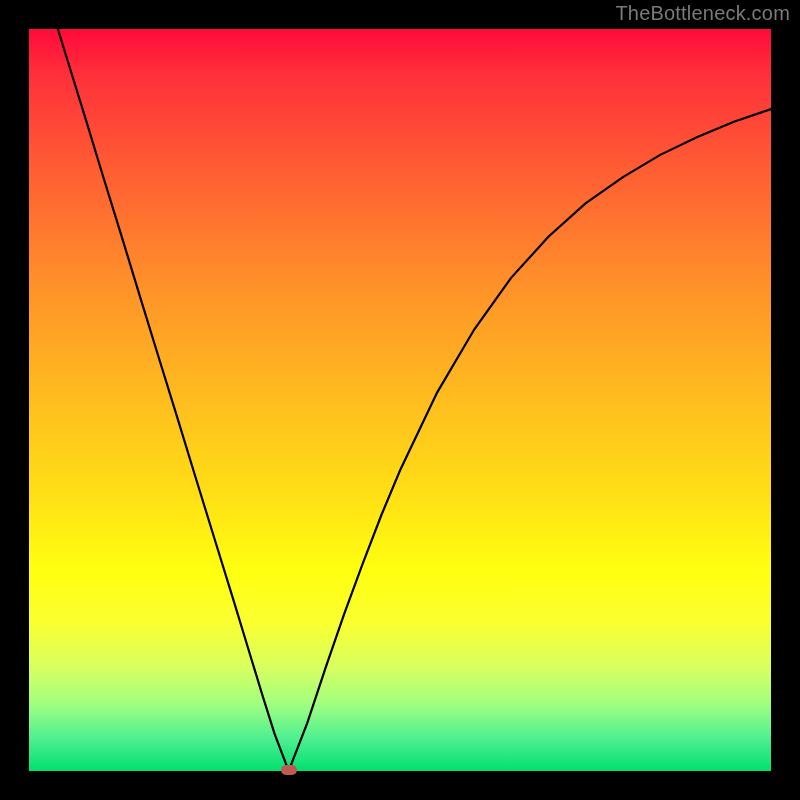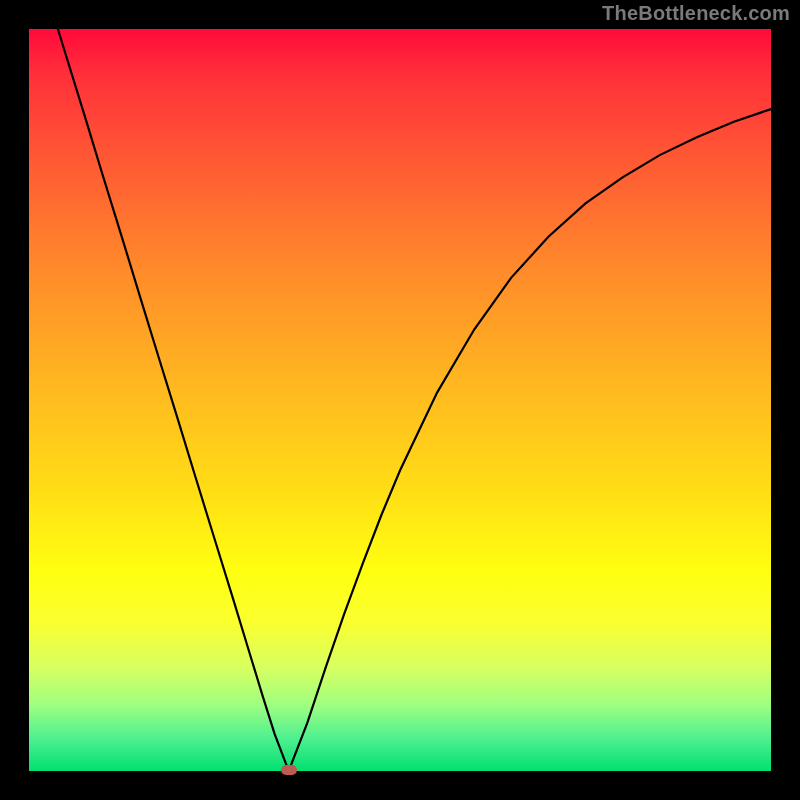--- a/index.html
+++ b/index.html
@@ -47,7 +47,7 @@
     right: 10px;
     color: #7a7a7a;
     font-size: 20px;
-    font-weight: 700;
+    font-weight: 400;
     letter-spacing: 0.2px;
     user-select: none;
     text-align: right;

